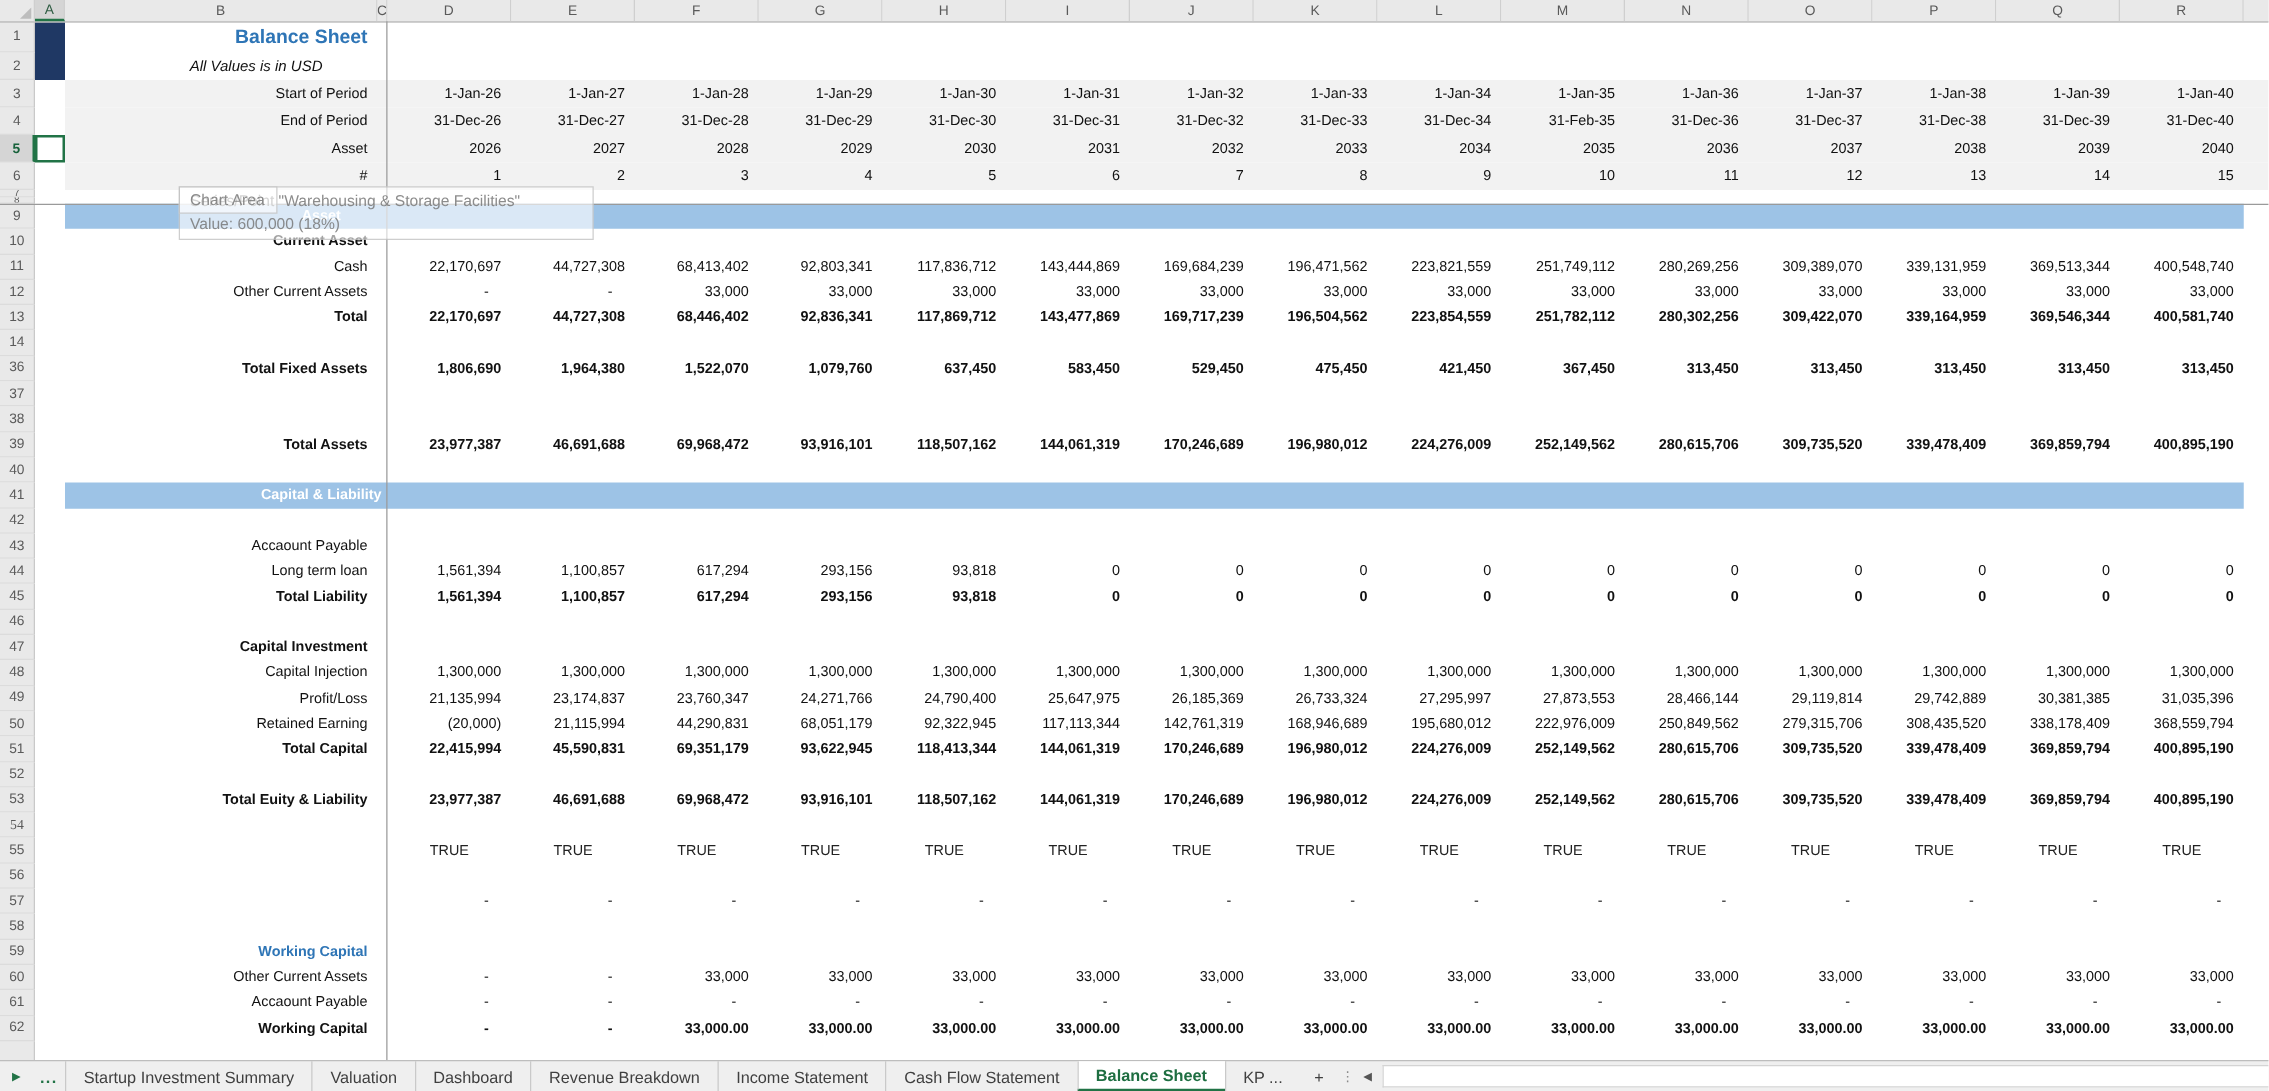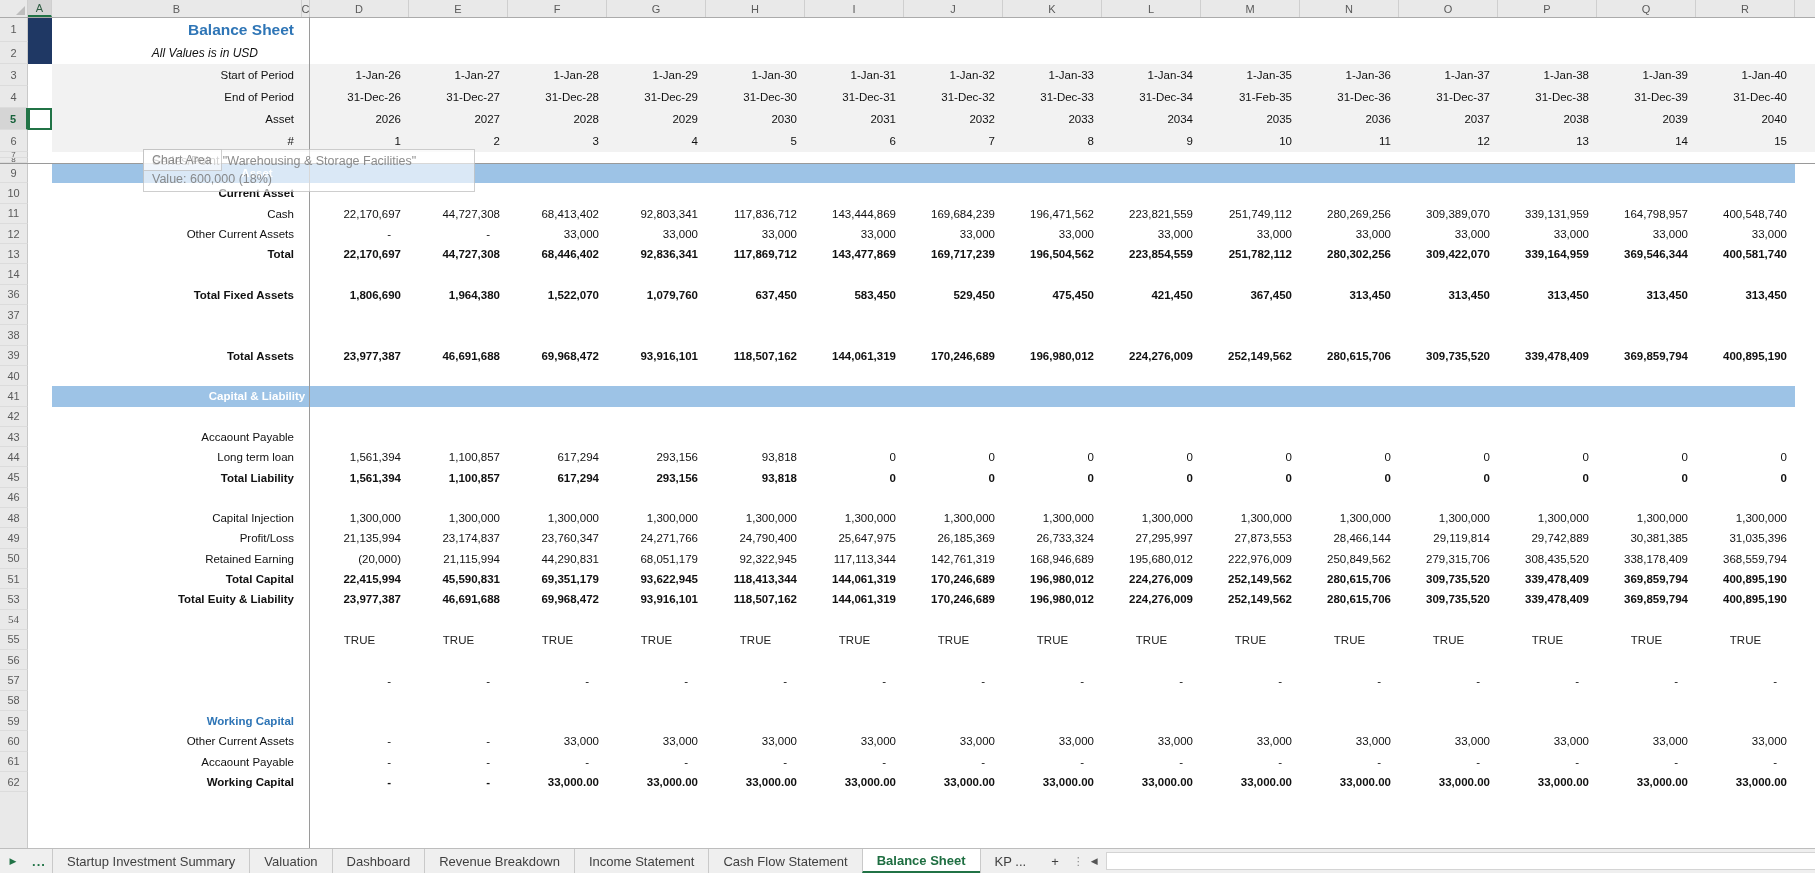--- a/index.html
+++ b/index.html
@@ -219,7 +219,7 @@
         <div class="cell" style="left: 1300px;">280,269,256</div>
         <div class="cell" style="left: 1399px;">309,389,070</div>
         <div class="cell" style="left: 1498px;">339,131,959</div>
-        <div class="cell" style="left: 1597px;">164,798,957</div>
+        <div class="cell" style="left: 1597px;">369,513,344</div>
         <div class="cell" style="left: 1696px;">400,548,740</div>
       </div>
       <div class="row" style="height: 20.3px;">

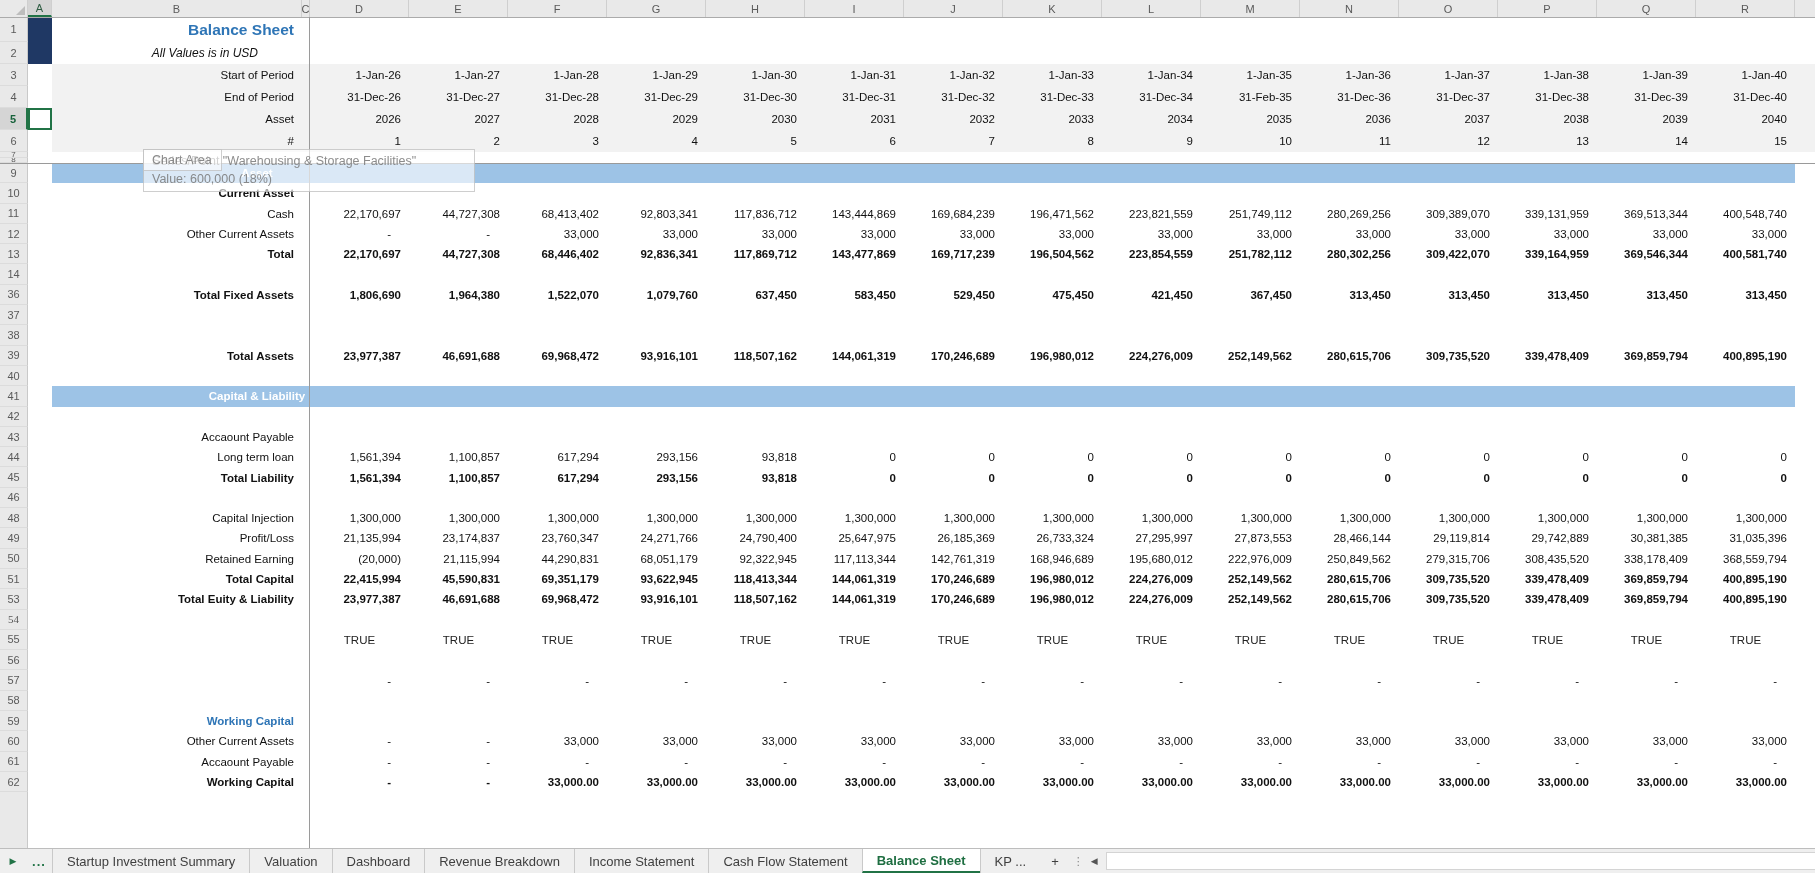--- a/index.html
+++ b/index.html
@@ -364,6 +364,10 @@
         <div class="gut">46</div>
       </div>
       <div class="row" style="height: 20.3px;">
+        <div class="gut">47</div>
+        <div class="lab bold">Capital Investment</div>
+      </div>
+      <div class="row" style="height: 20.3px;">
         <div class="gut">48</div>
         <div class="lab">Capital Injection</div>
         <div class="cell" style="left: 310px;">1,300,000</div>

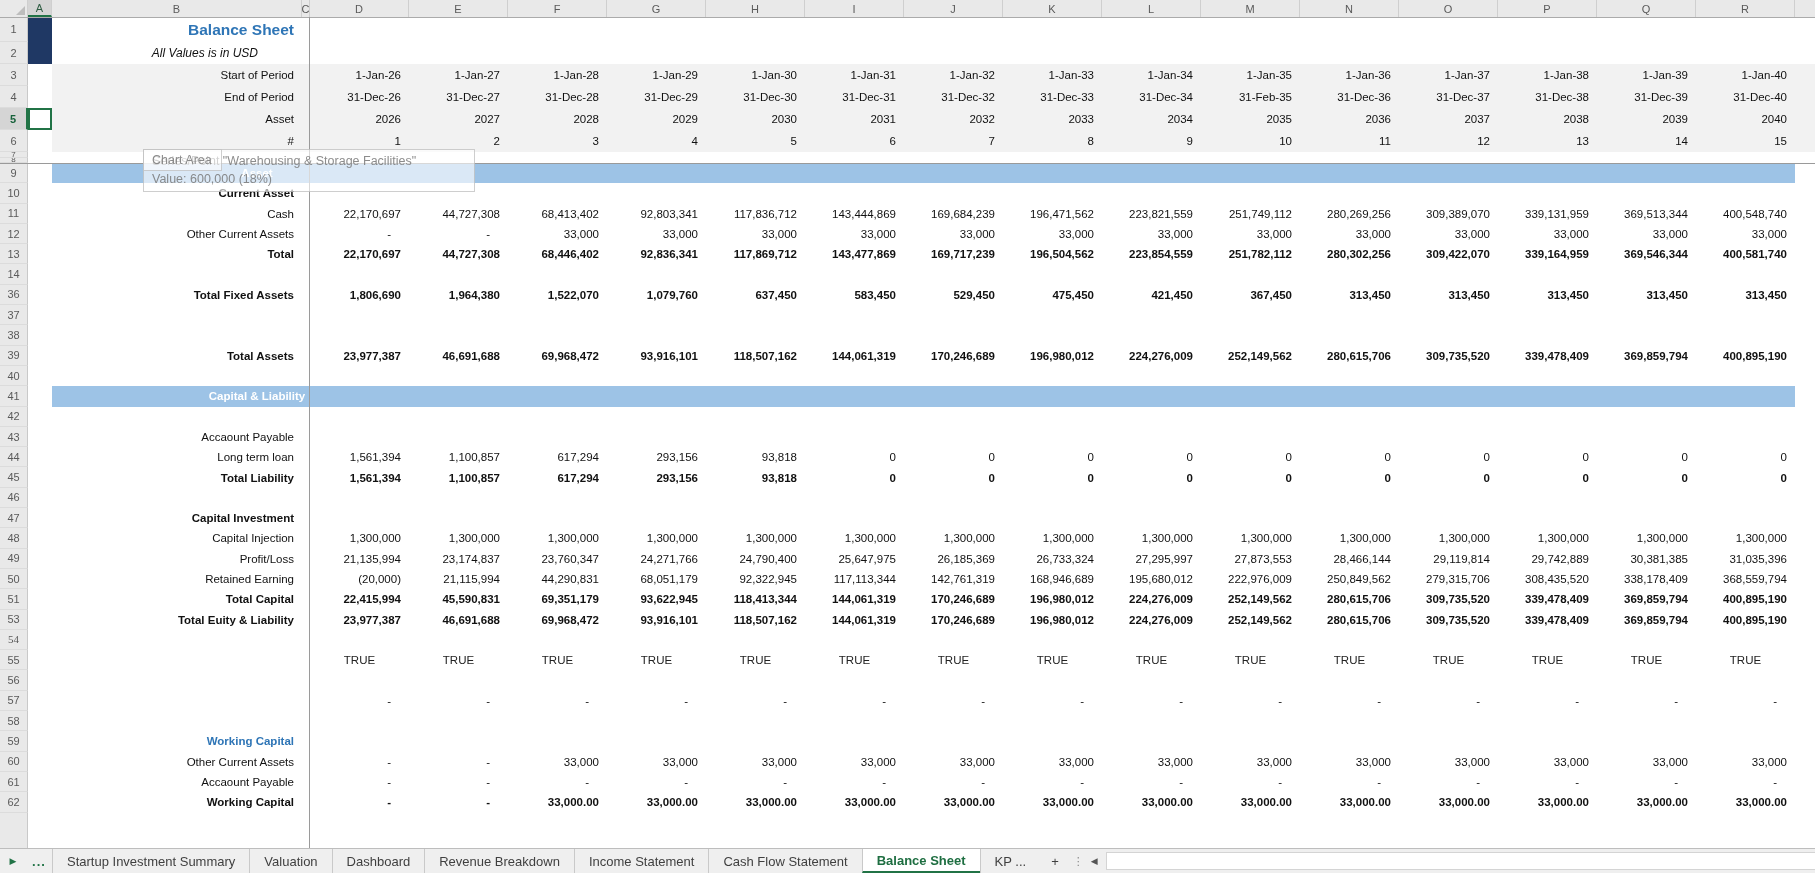--- a/index.html
+++ b/index.html
@@ -444,6 +444,9 @@
         <div class="cell bold" style="left: 1696px;">400,895,190</div>
       </div>
       <div class="row" style="height: 20.3px;">
+        <div class="gut">52</div>
+      </div>
+      <div class="row" style="height: 20.3px;">
         <div class="gut">53</div>
         <div class="lab bold">Total Euity &amp; Liability</div>
         <div class="cell bold" style="left: 310px;">23,977,387</div>

